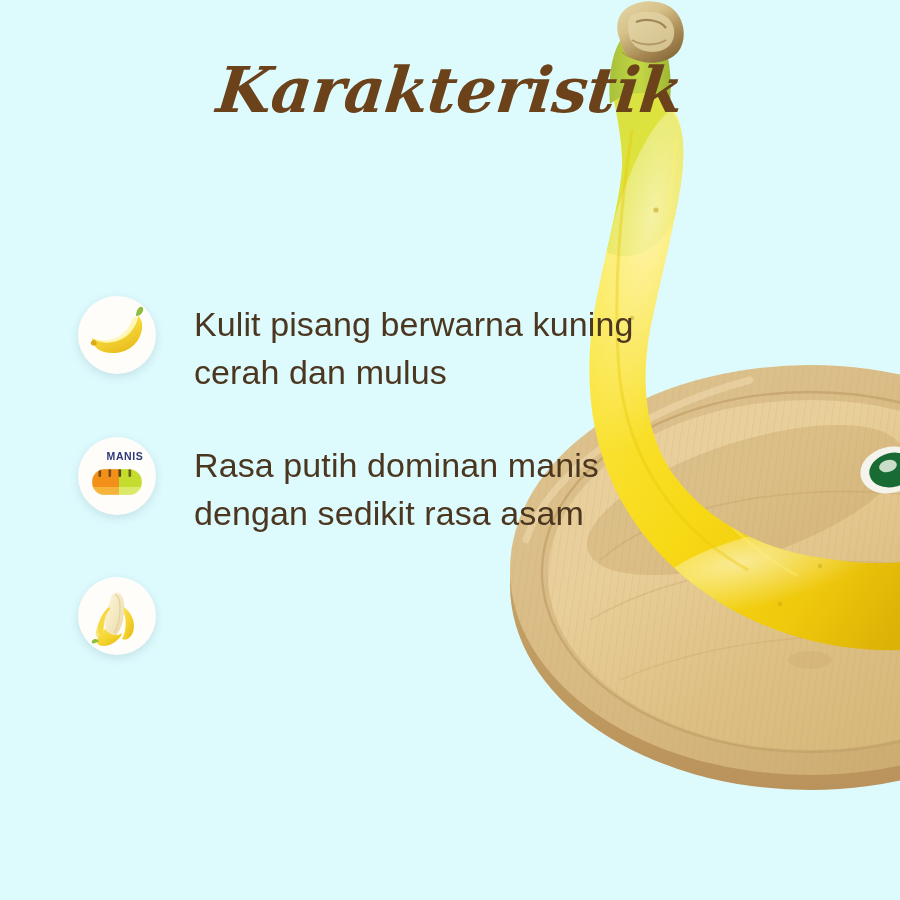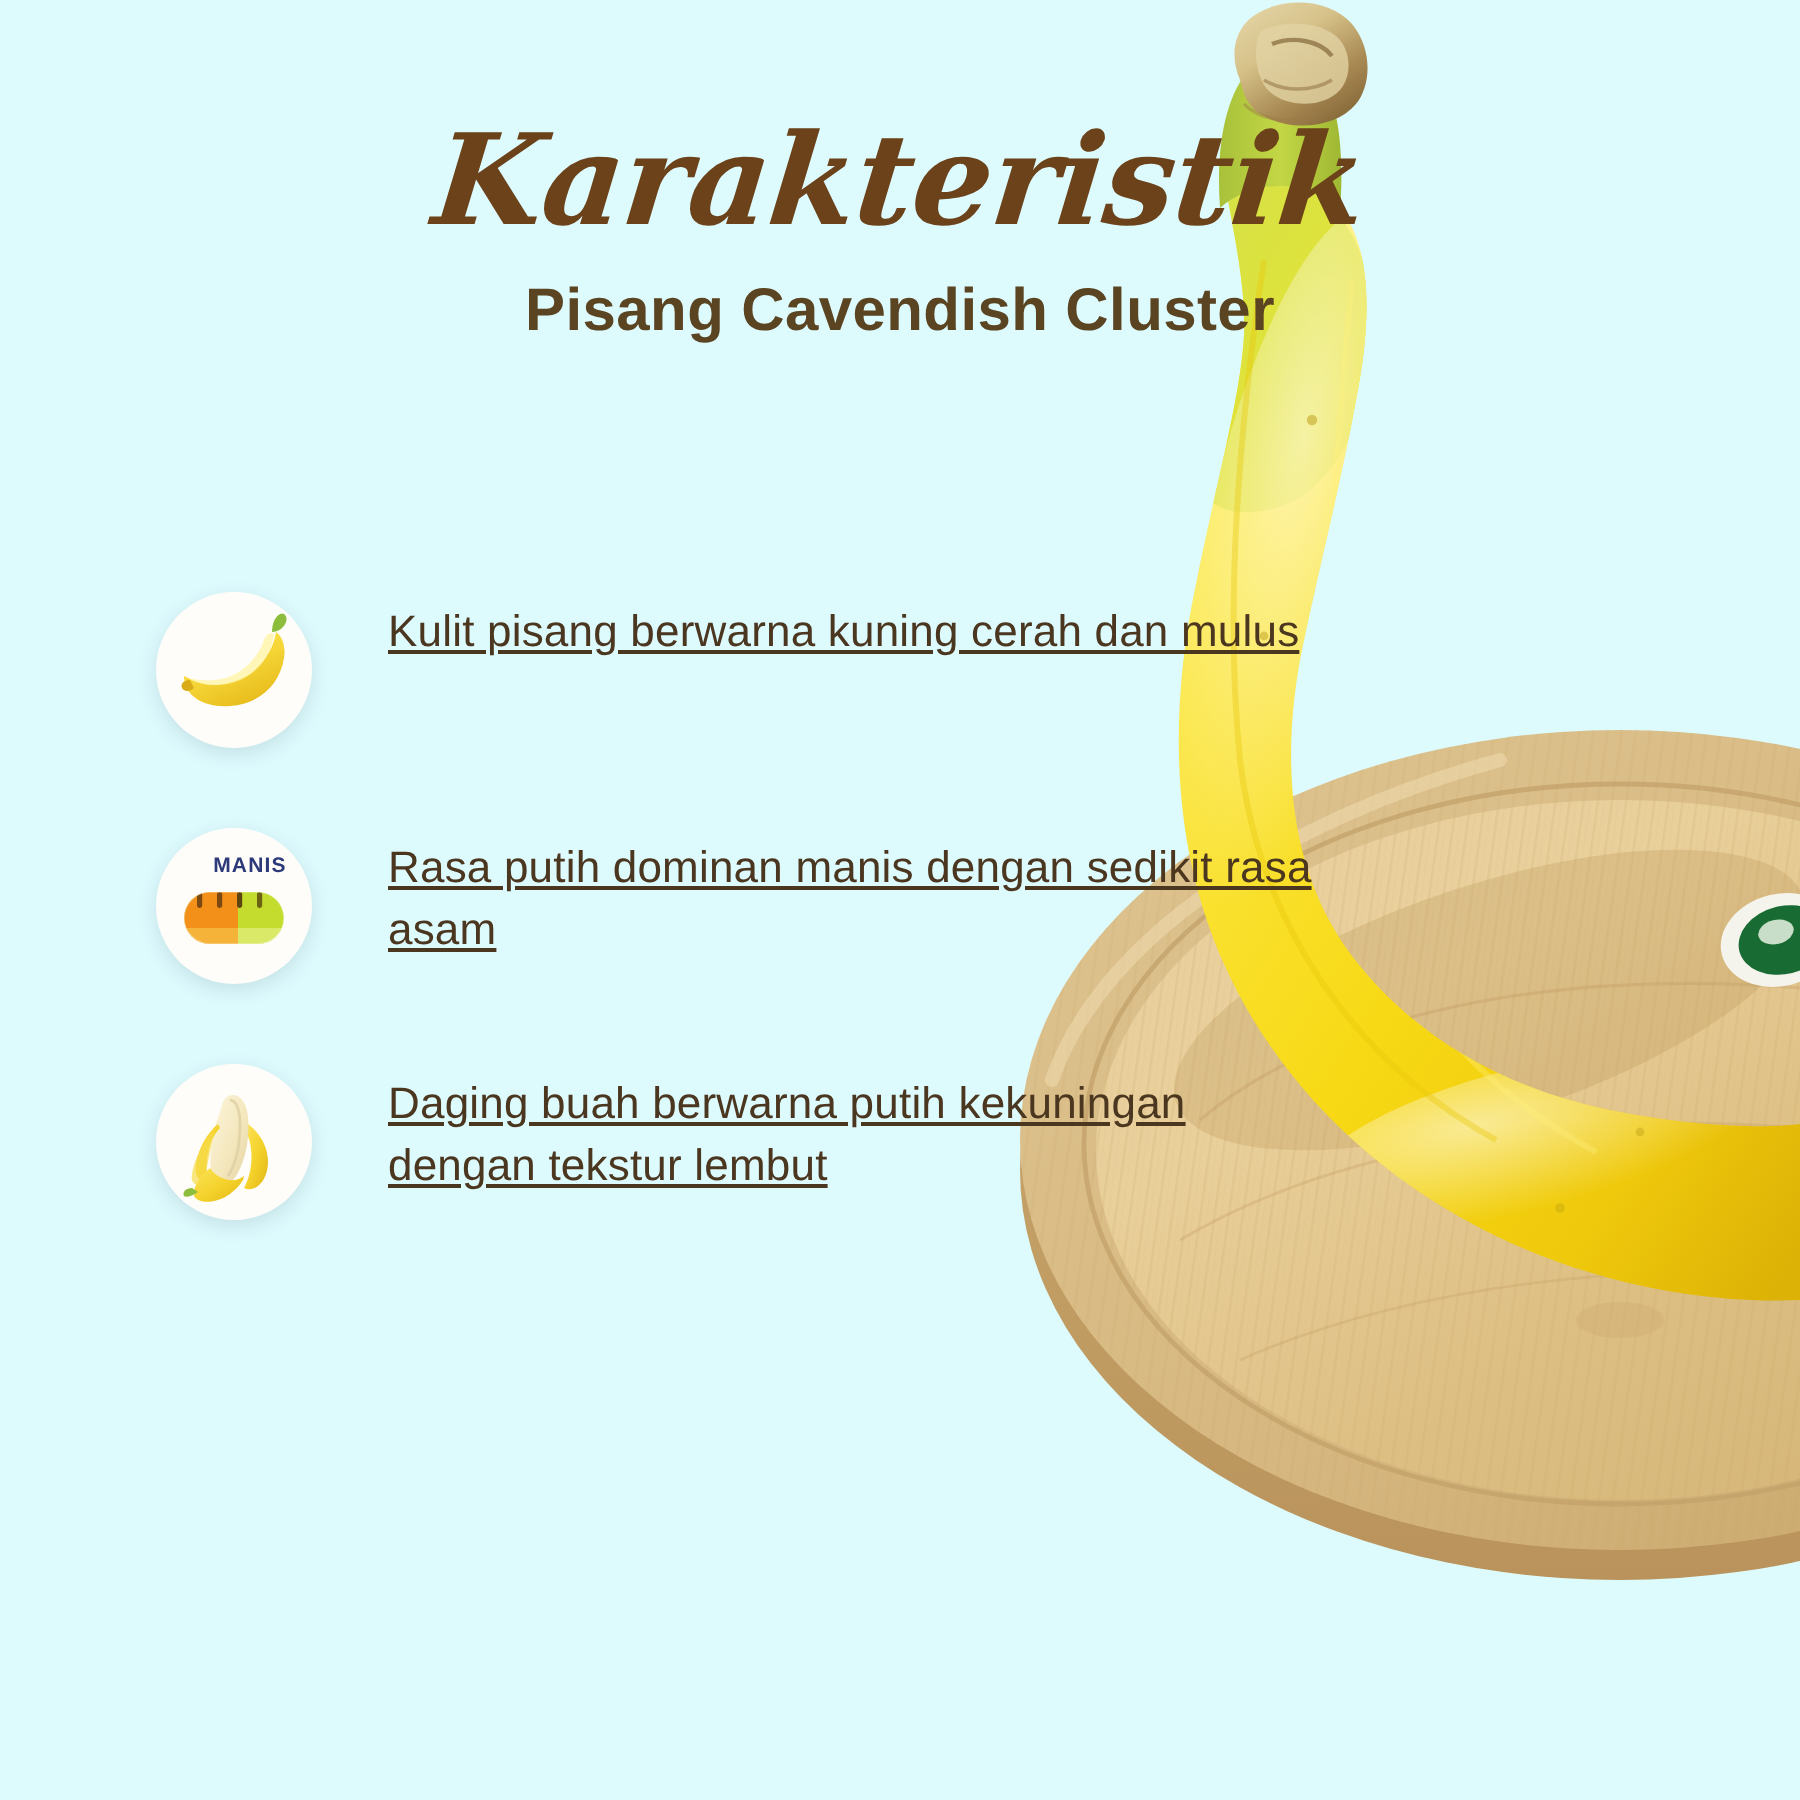--- a/index.html
+++ b/index.html
@@ -264,7 +264,6 @@
 
   <div class="header">
     <div class="title">Karakteristik</div>
-    <div class="subtitle">Pisang Cavendish Cluster</div>
   </div>
 
   <div class="features">

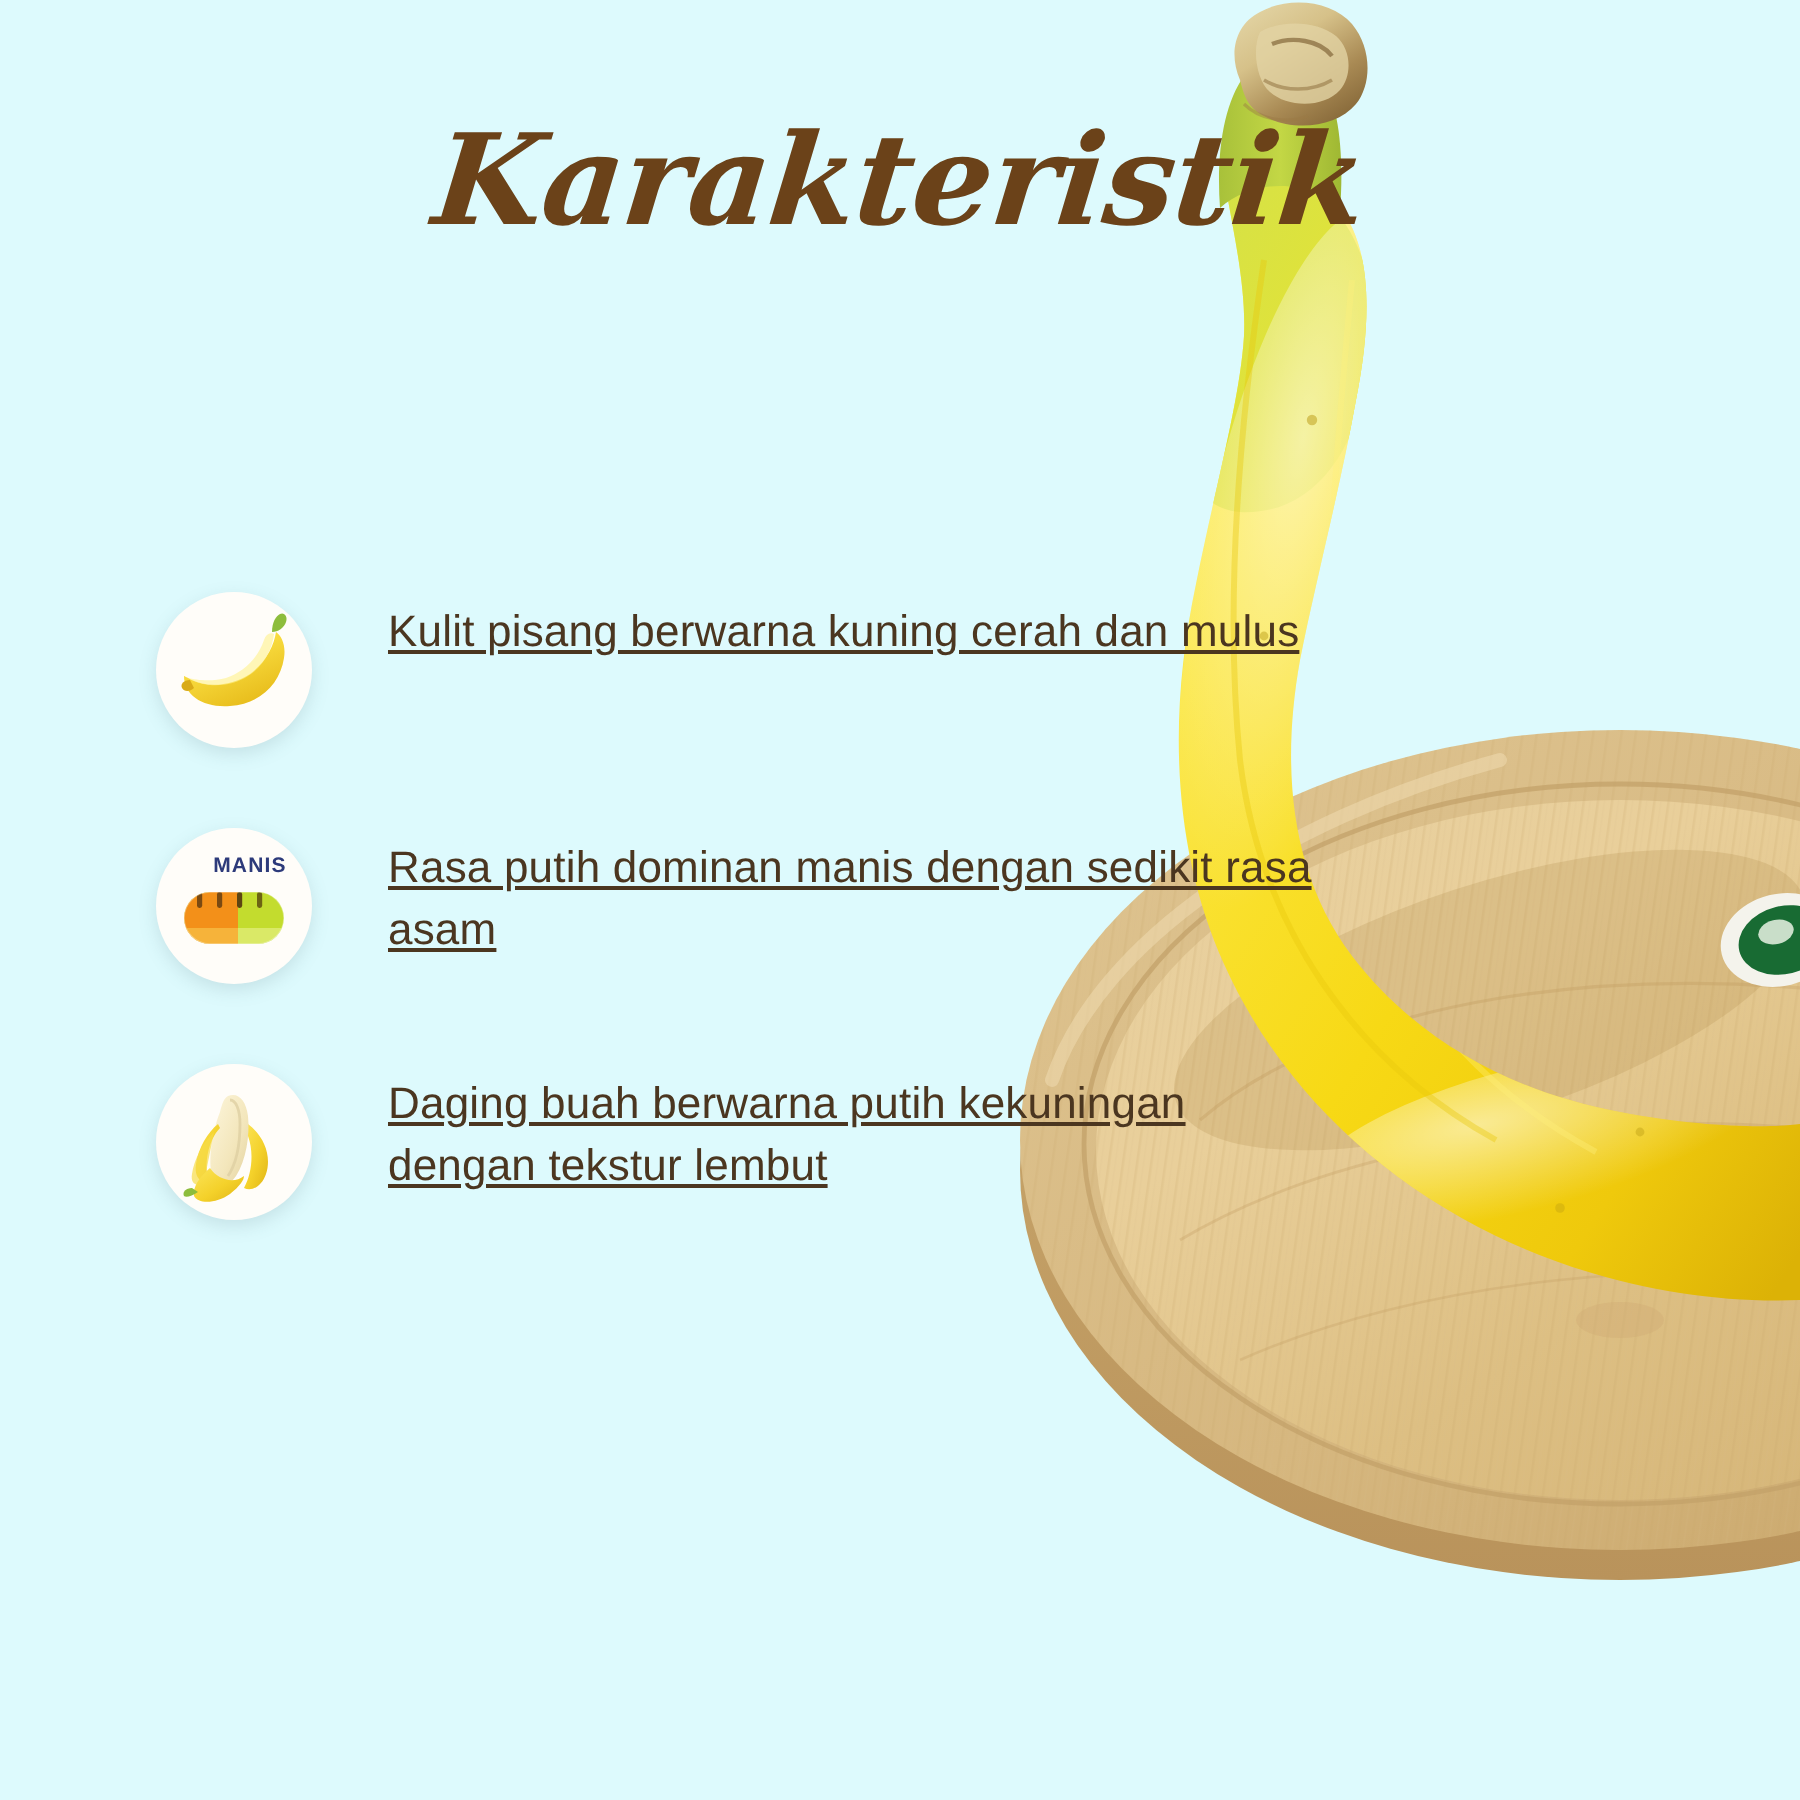--- a/index.html
+++ b/index.html
@@ -85,12 +85,11 @@
     flex: 1 1 auto;
     padding-left: 38px;
     padding-top: 4px;
-    font-size: 22px;
+    font-size: 34px;
     line-height: 1.42;
     color: #4b3620;
     font-weight: 400;
     letter-spacing: 0.1px;
-    text-decoration: underline;
   }
 
   

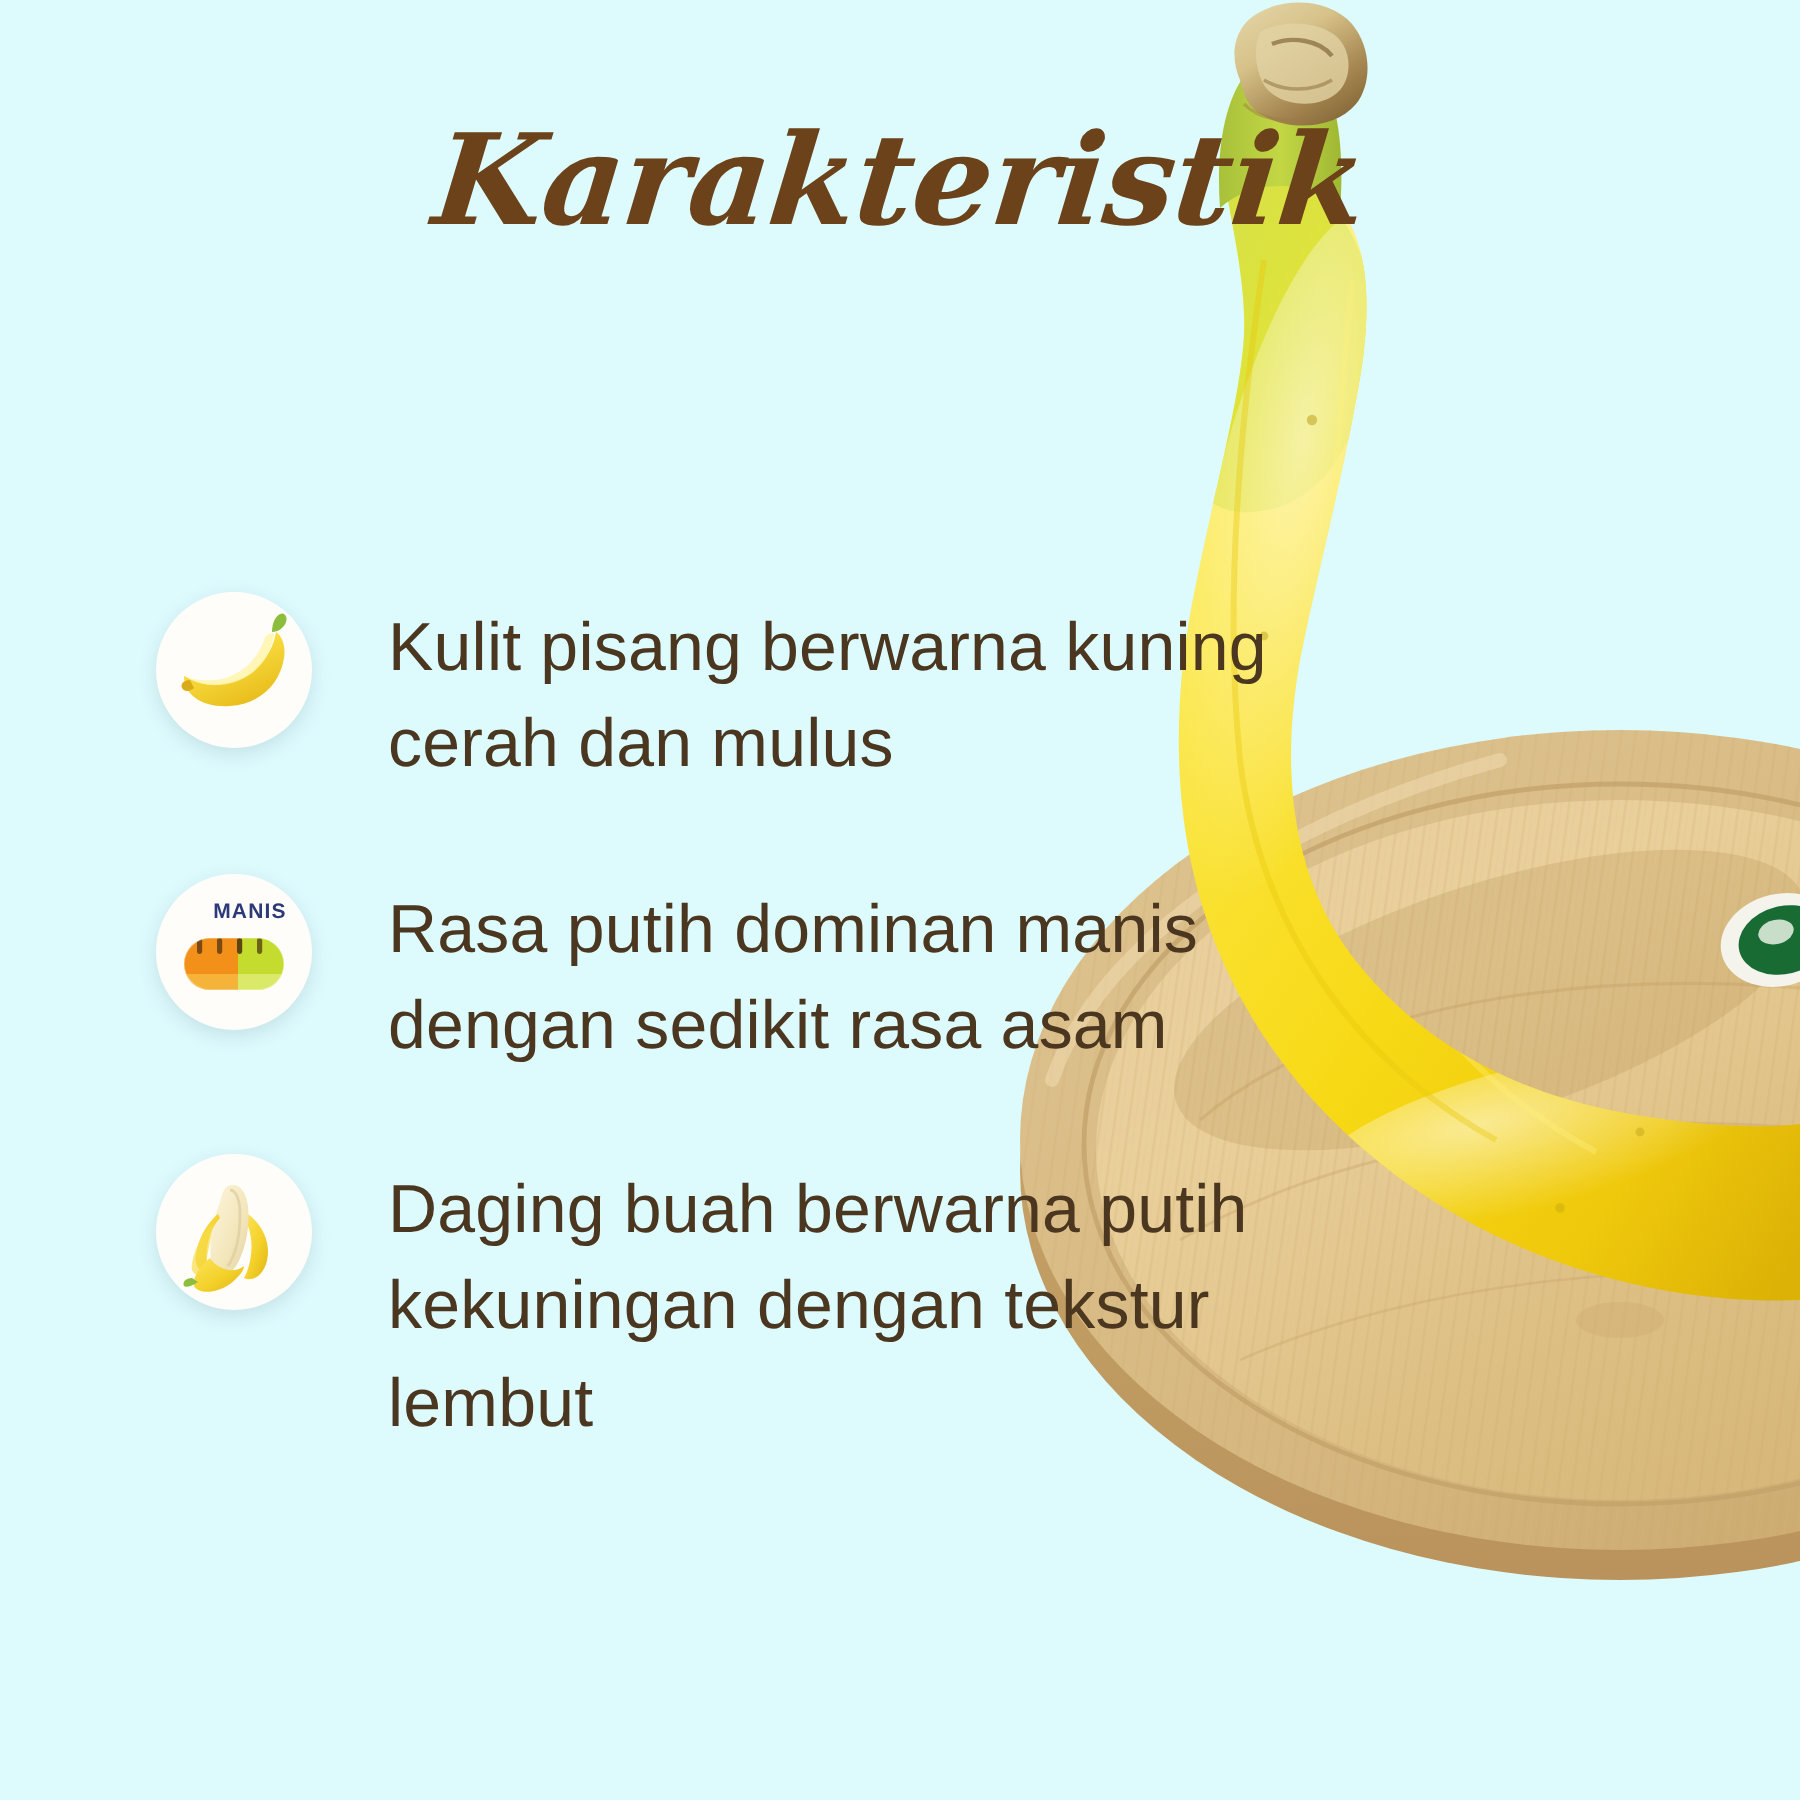--- a/index.html
+++ b/index.html
@@ -348,7 +348,6 @@
           <path d="M21,64 C18,66 15,67 14,66 C13,64 15,62 18,62 Z" fill="#8dbd3c"></path>
         </svg>
       </div>
-      <div class="feature-text">Daging buah berwarna putih kekuningan dengan tekstur lembut</div>
     </div>
 
   </div>

